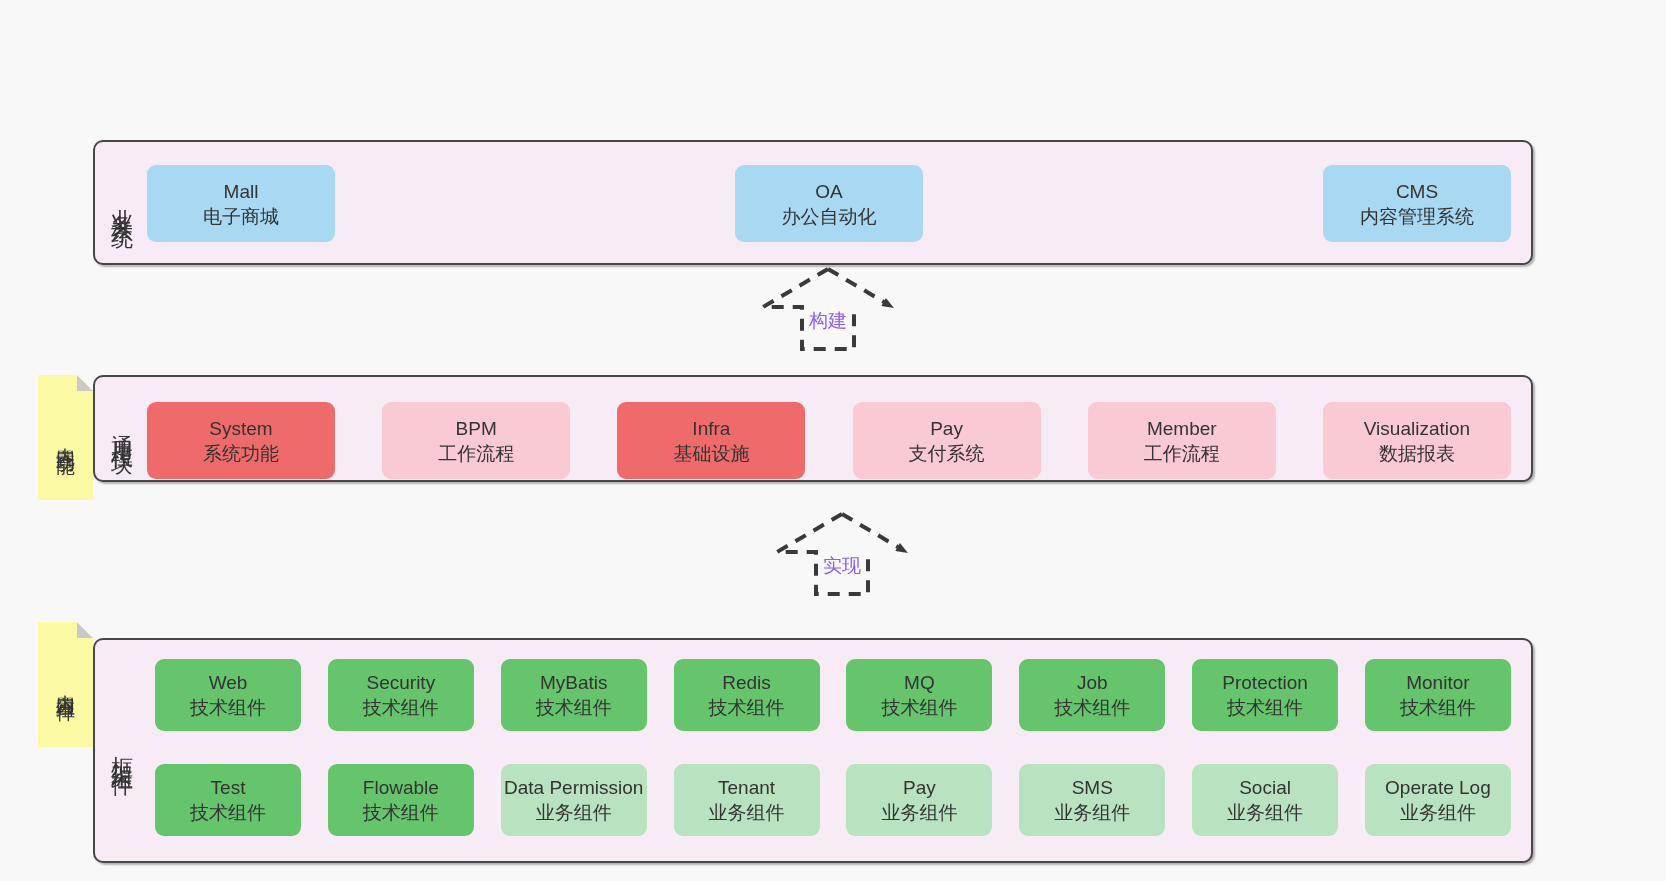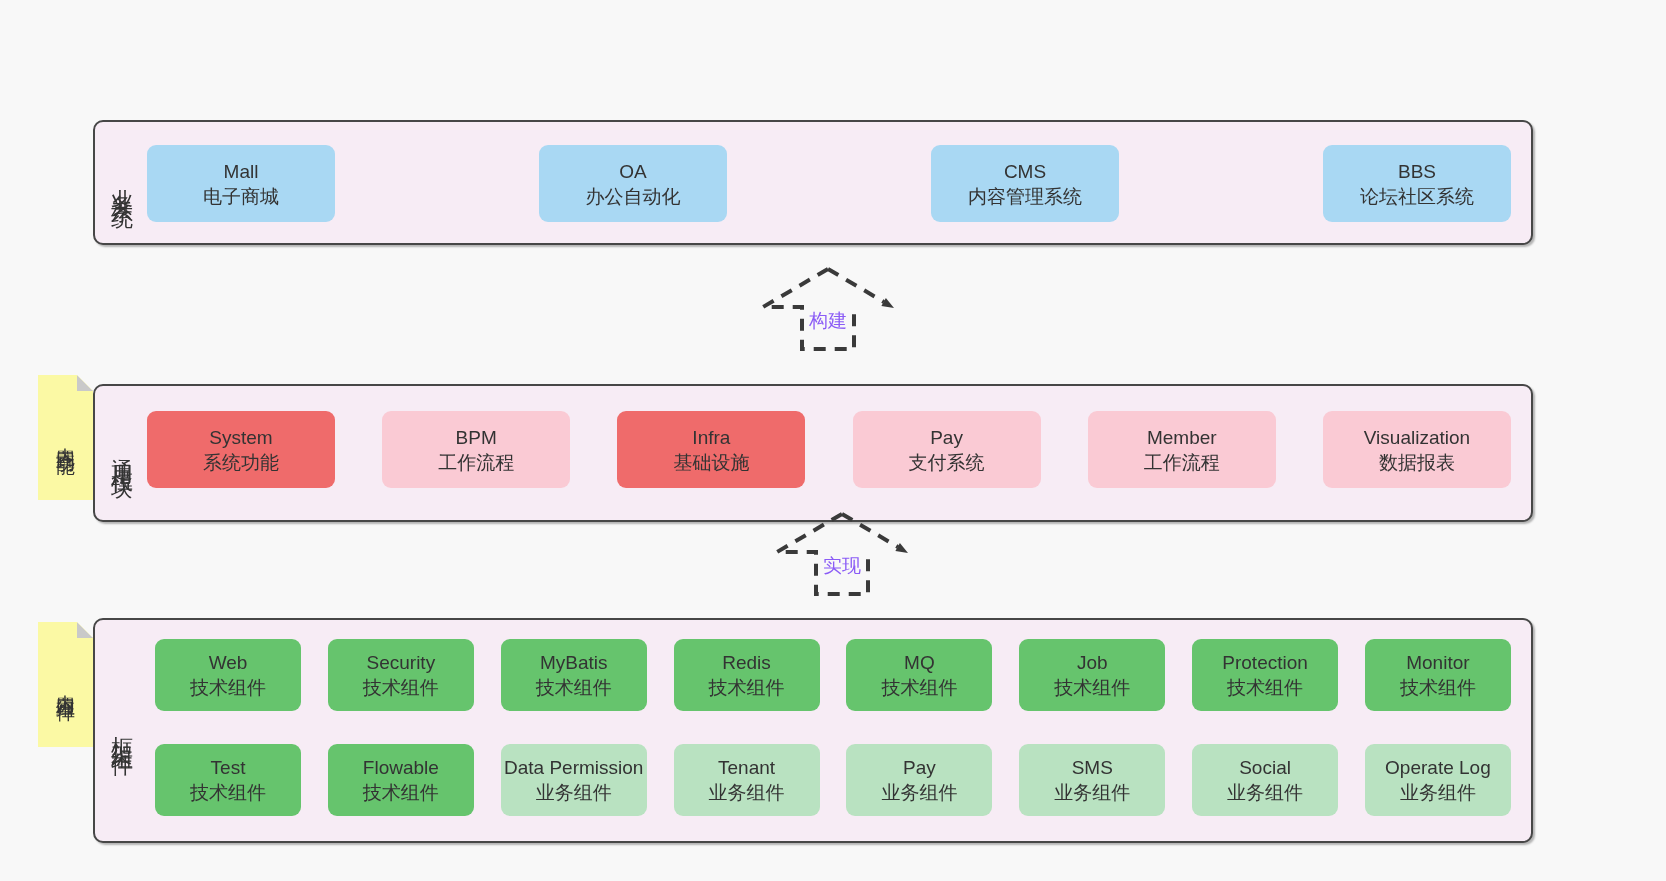--- a/index.html
+++ b/index.html
@@ -18,7 +18,7 @@
   .panel{
     position:absolute;left:93px;width:1440px;box-sizing:border-box;
     background:var(--panel-bg);border:2px solid var(--panel-border);
-    border-radius:10px;box-shadow:2px 2px 2px rgba(0,0,0,.28);
+    border-radius:10px;box-shadow:2px 2px 2px rgba(0,0,0,.28);margin-top:20px;
   }
   .panel-1{top:120px;height:125px}
   .panel-2{top:384px;height:138px}

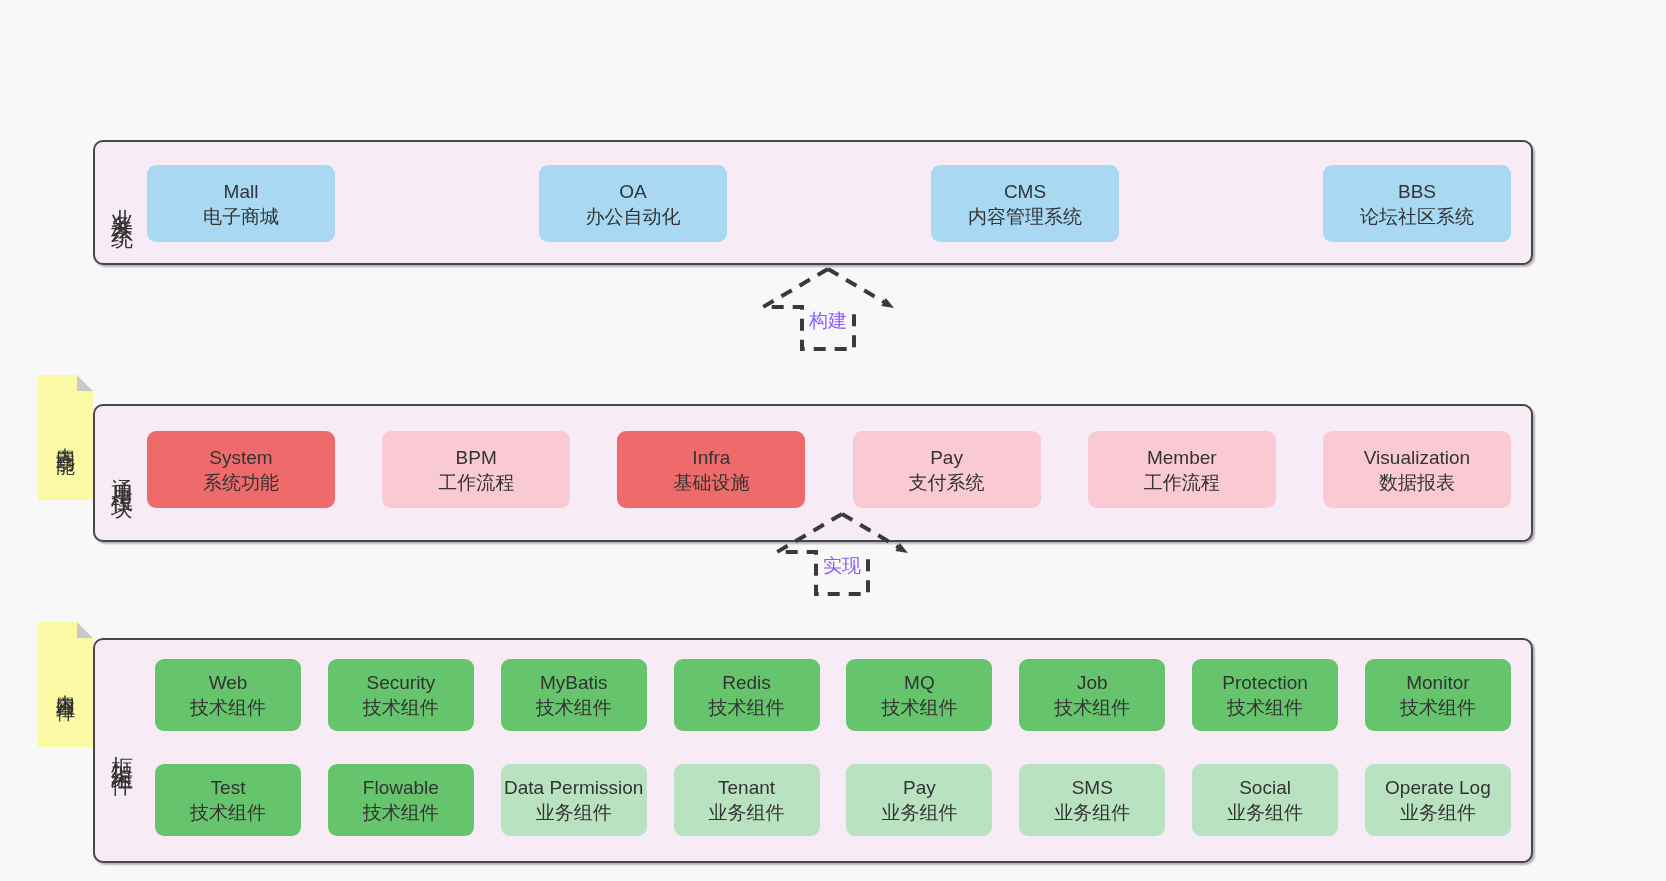--- a/index.html
+++ b/index.html
@@ -106,10 +106,6 @@
           <div class="box-title">CMS</div>
           <div class="box-sub">内容管理系统</div>
         </div>
-        <div class="box v-blue">
-          <div class="box-title">BBS</div>
-          <div class="box-sub">论坛社区系统</div>
-        </div>
       </div>
   </section>
 

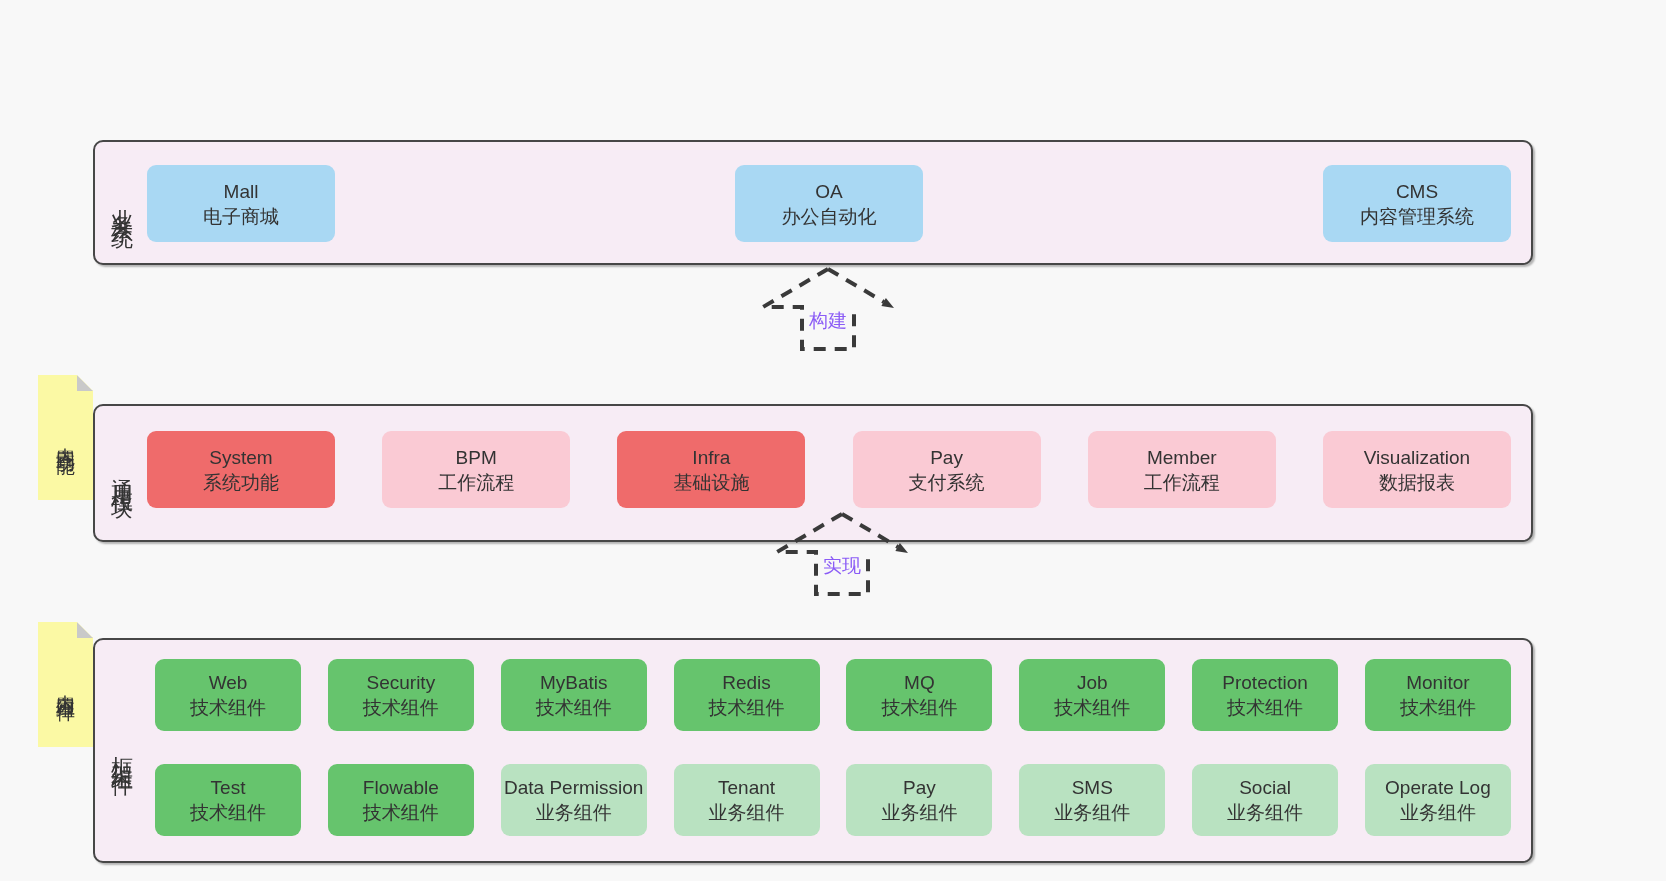--- a/index.html
+++ b/index.html
@@ -21,7 +21,7 @@
     border-radius:10px;box-shadow:2px 2px 2px rgba(0,0,0,.28);margin-top:20px;
   }
   .panel-1{top:120px;height:125px}
-  .panel-2{top:384px;height:138px}
+  .panel-2{top:355px;height:107px}
   .panel-3{top:618px;height:225px}
   .v-label{
     position:absolute;left:12px;top:50%;transform:translateY(-50%);

